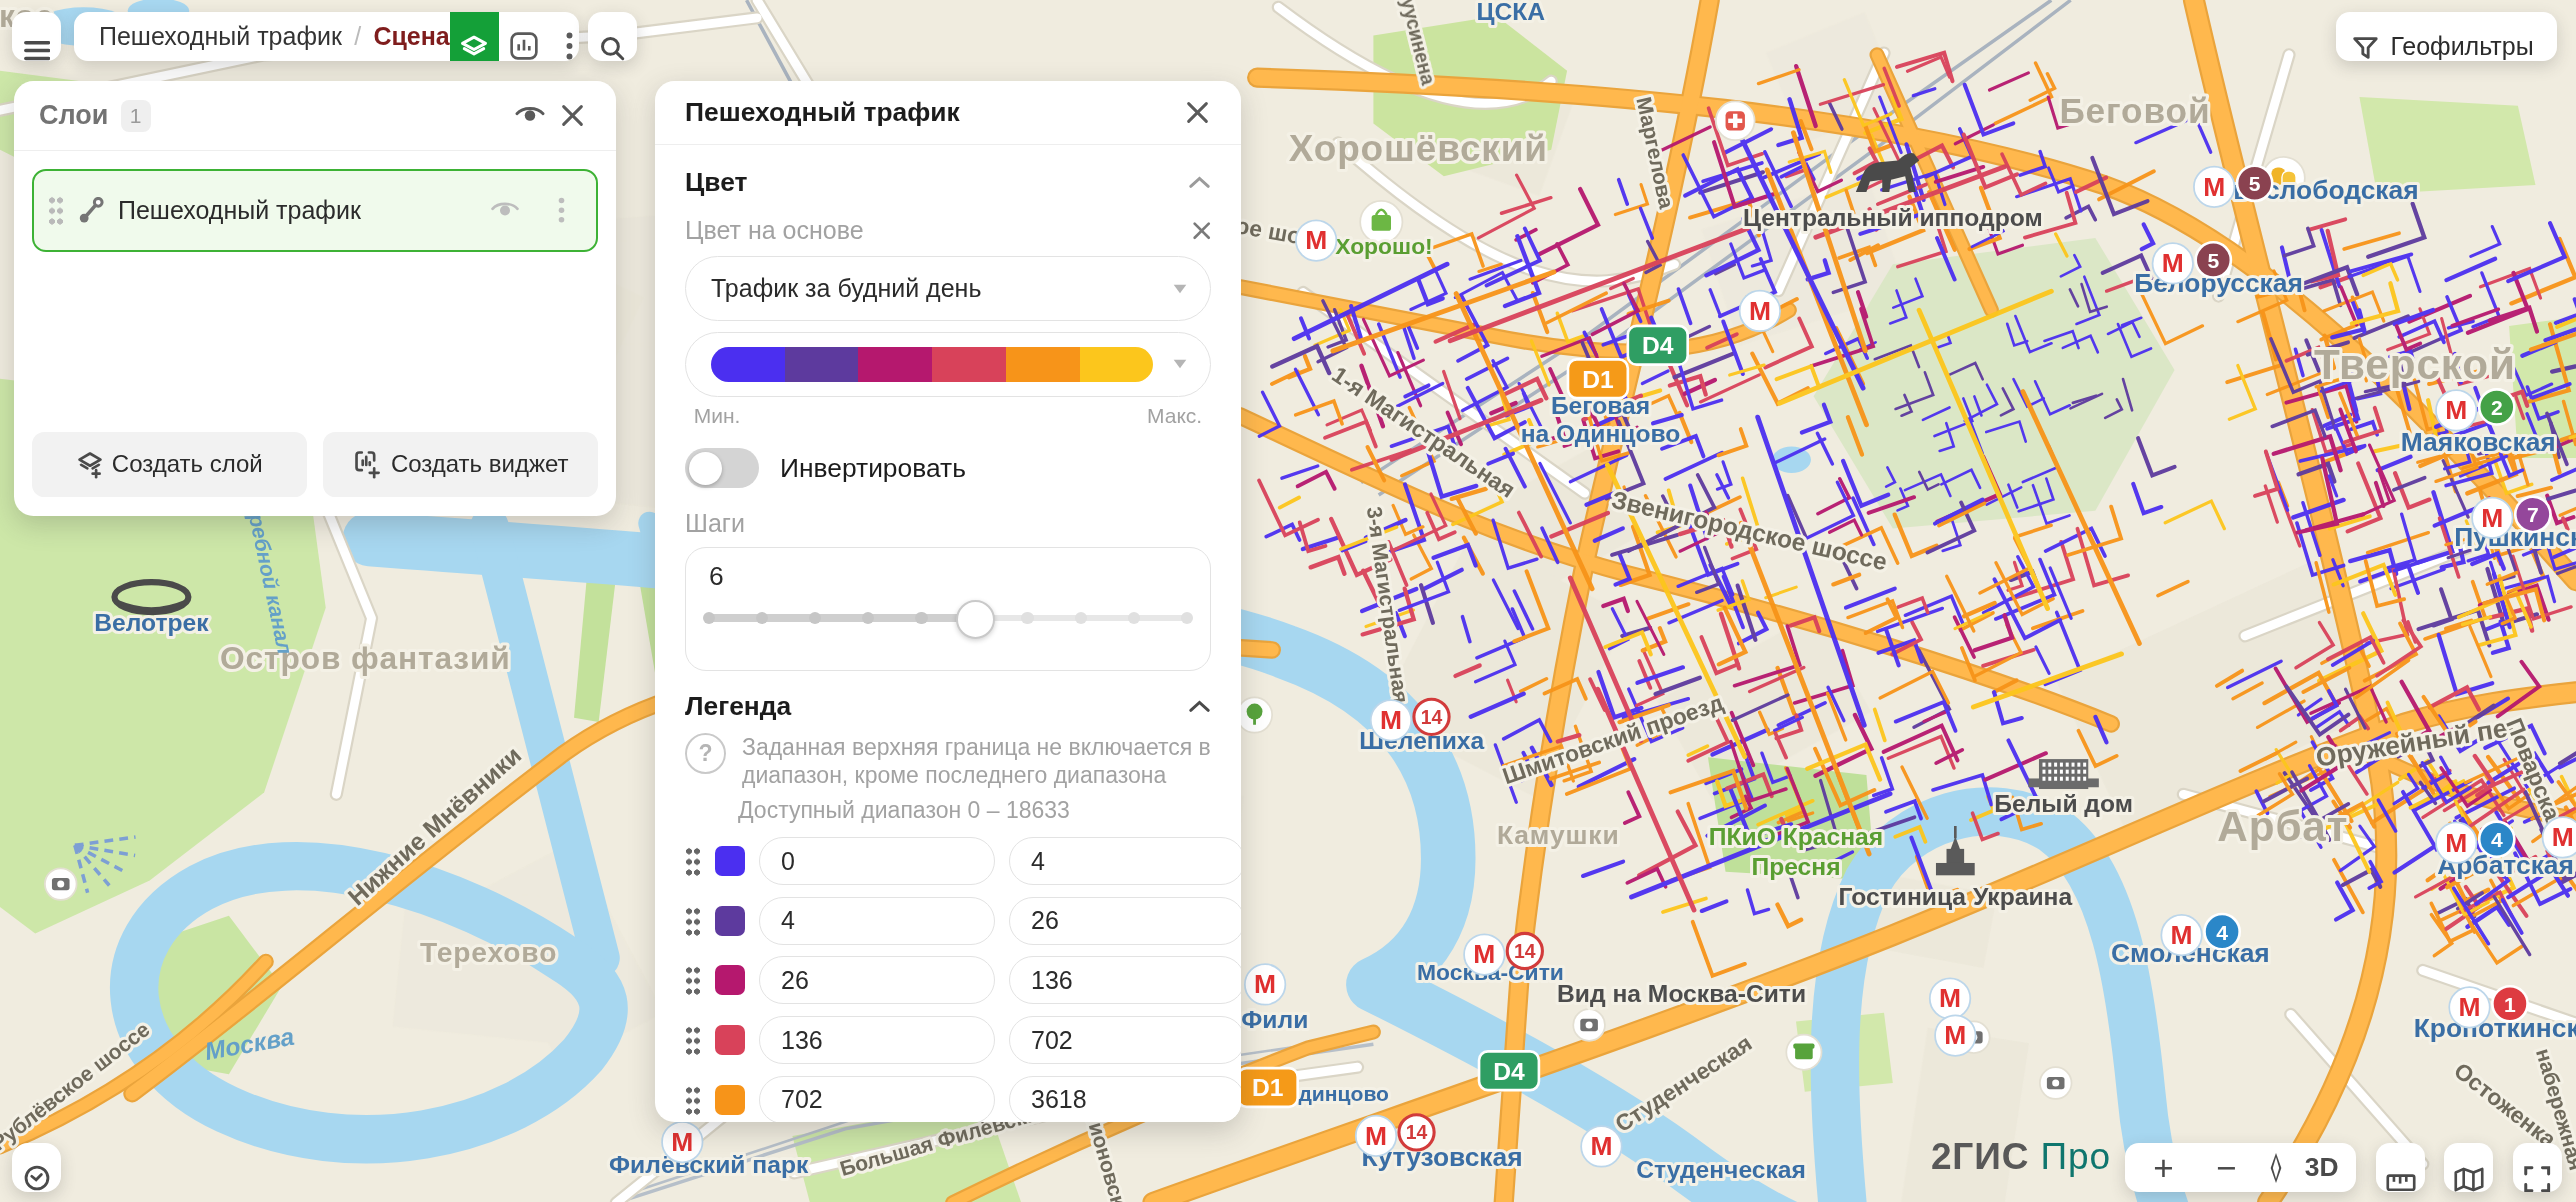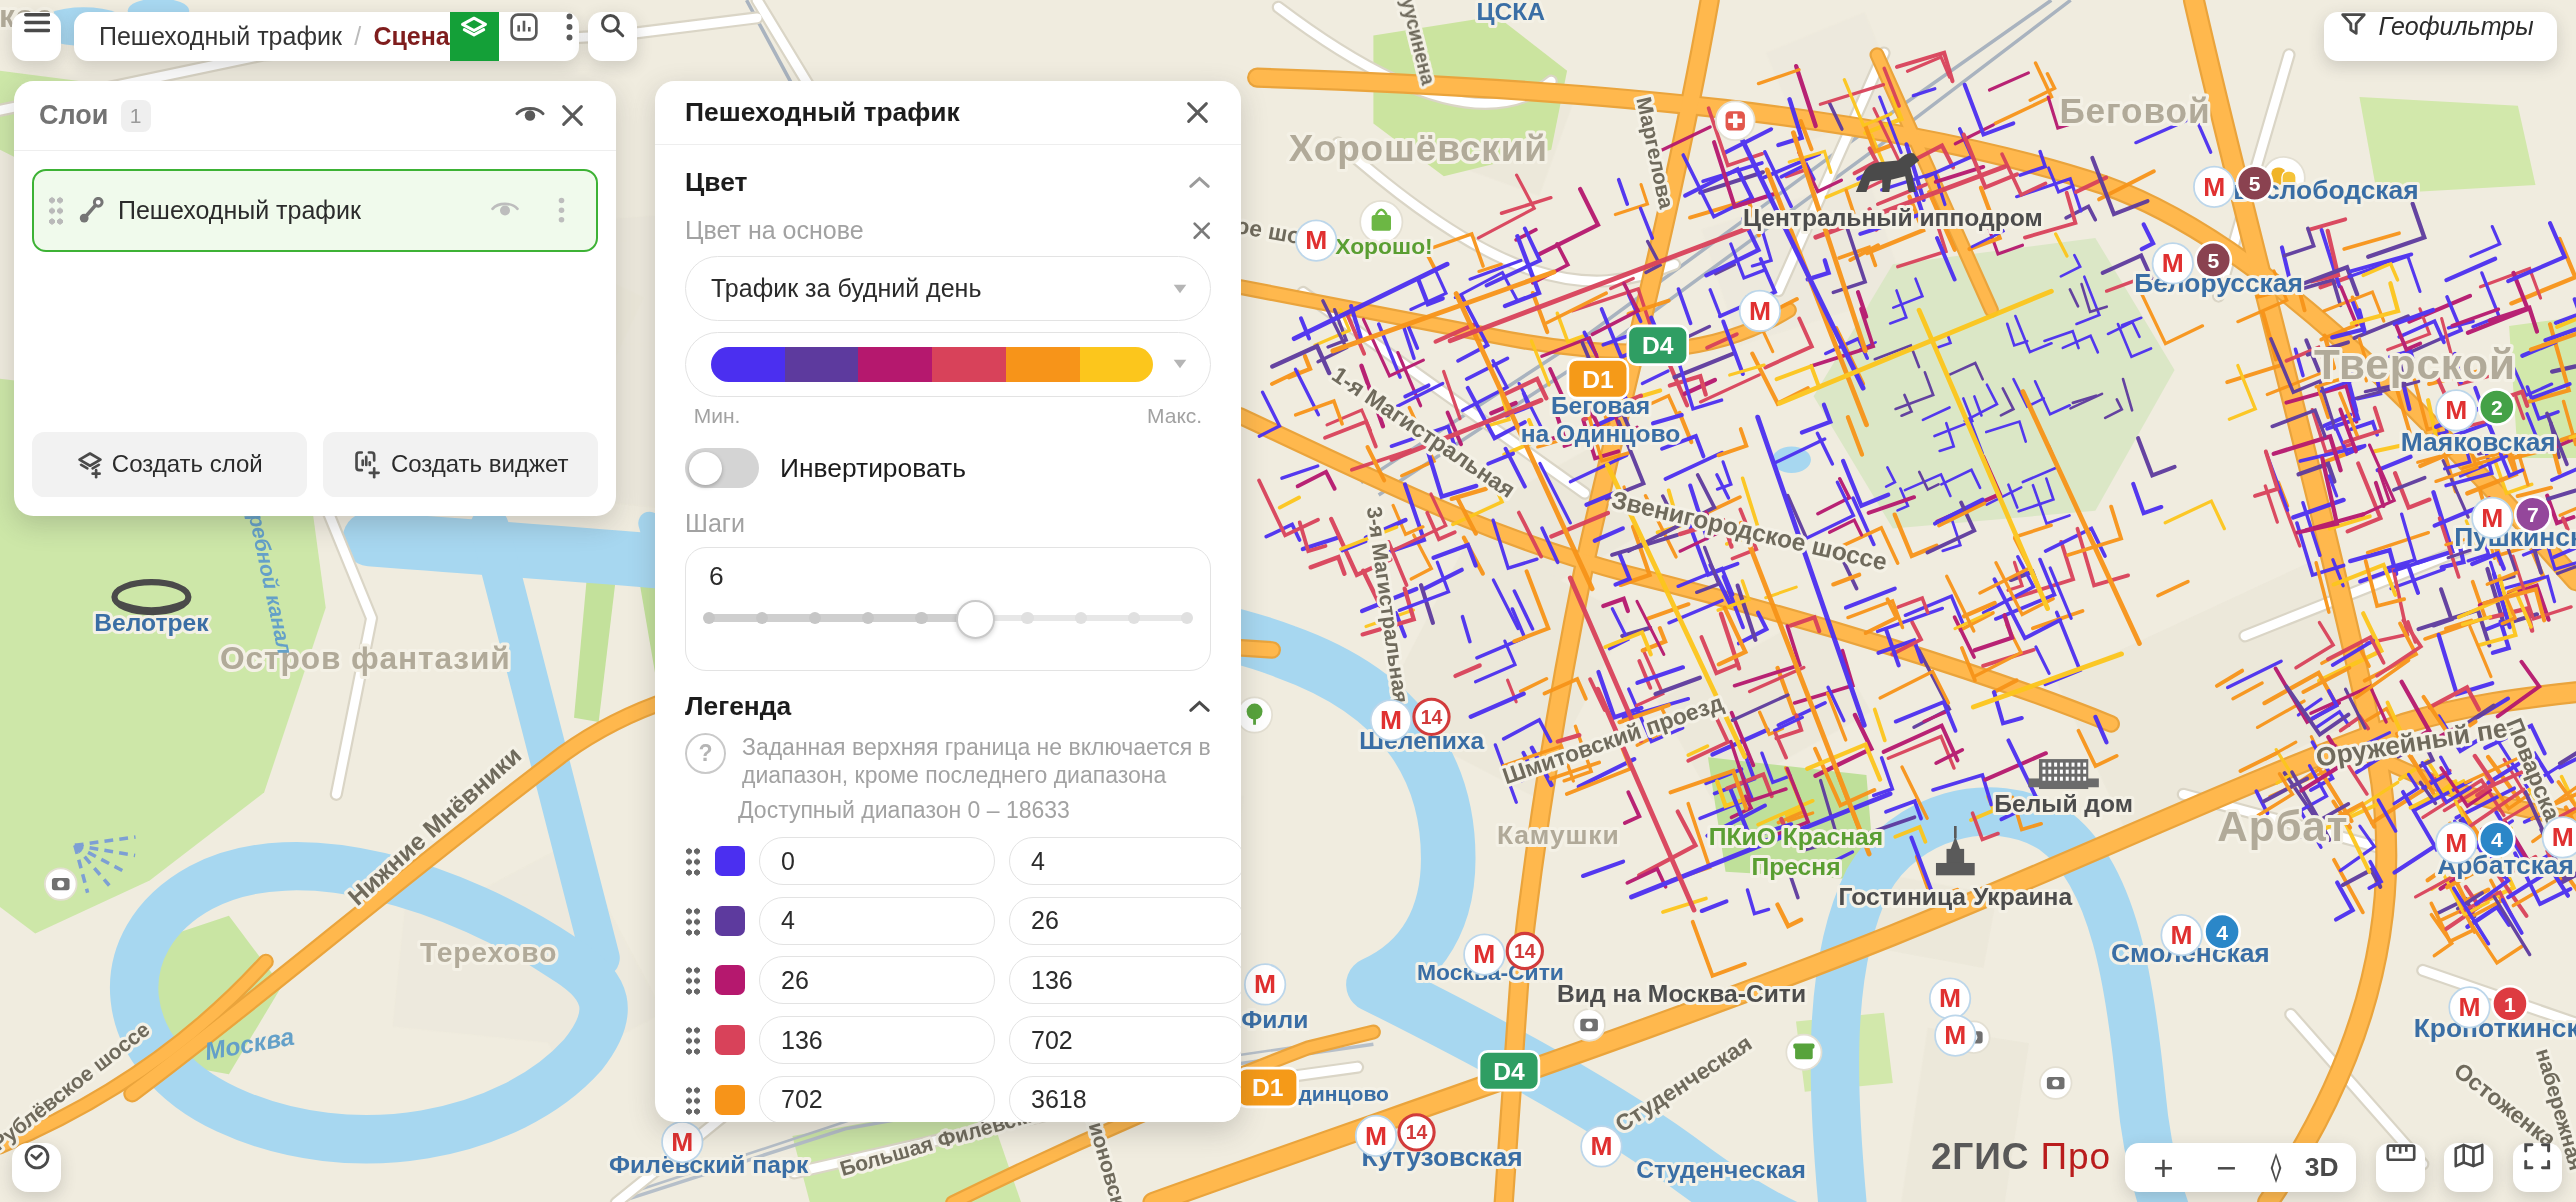--- a/index.html
+++ b/index.html
@@ -11,7 +11,7 @@
   }
   
   .panel{position:absolute;background:#fff;border-radius:19.4px;box-shadow:0 8.8px 26.4px rgba(60,60,60,.22);}
-  .btn{display:flex;align-items:flex-start;justify-content:center;cursor:pointer;font-style:italic;}
+  .btn{display:flex;align-items:flex-end;justify-content:center;cursor:pointer;}
   .white-btn{background:#fff;border-radius:14px;box-shadow:0 5.3px 16px rgba(60,60,60,.20);}
   svg{display:block;}
   

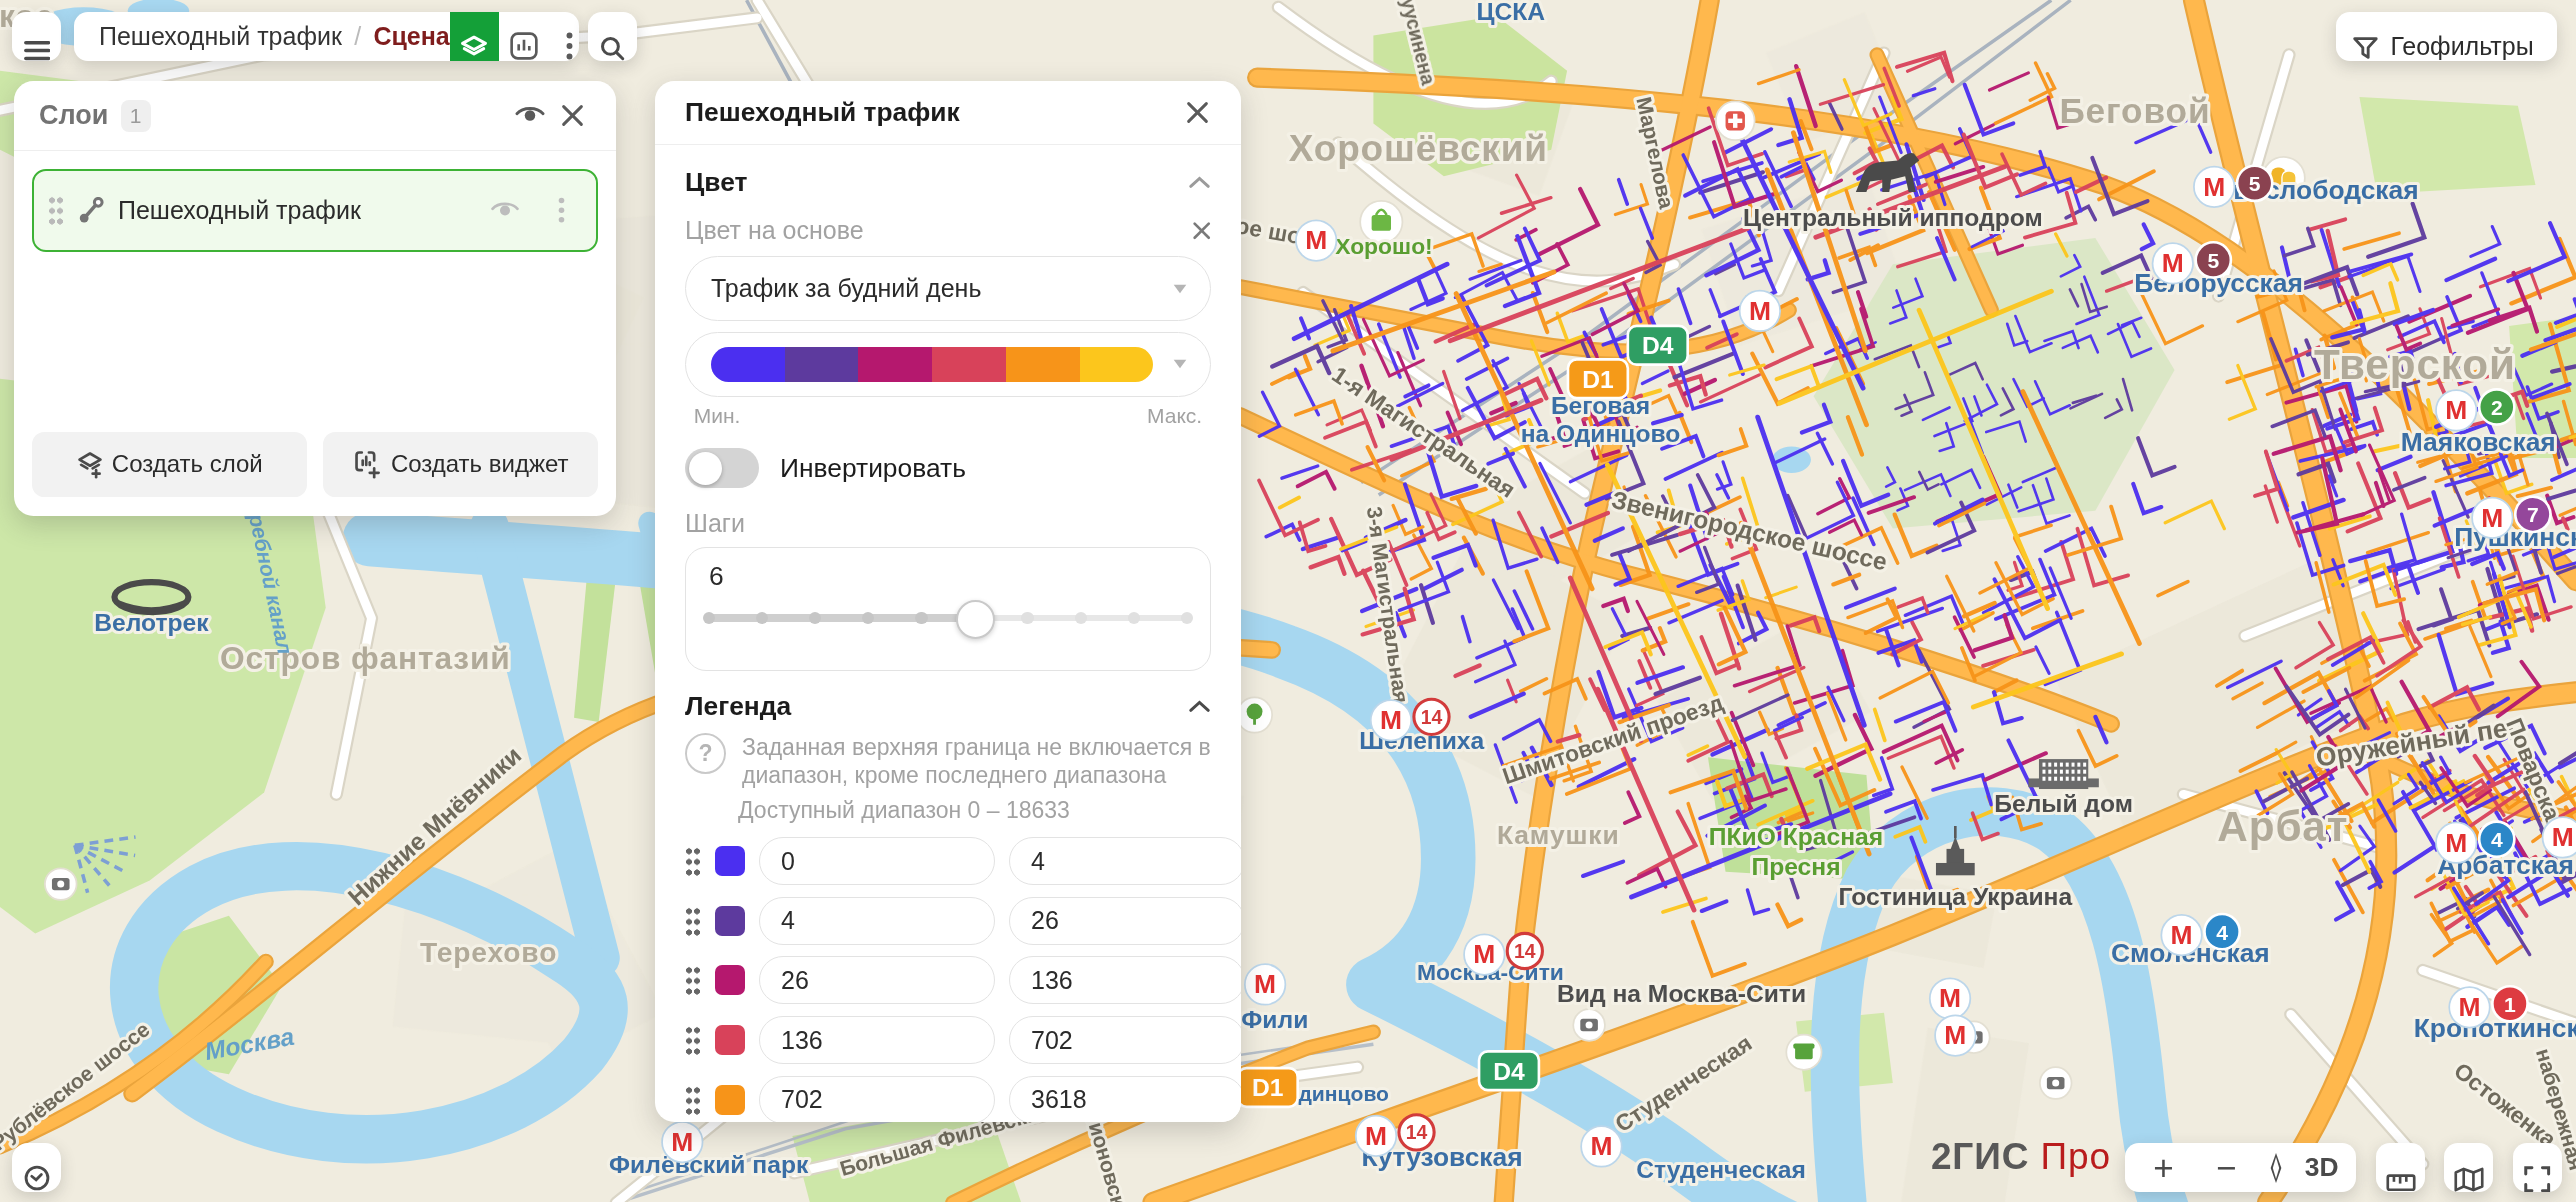--- a/index.html
+++ b/index.html
@@ -87,7 +87,7 @@
   
   #watermark{position:absolute;right:465px;bottom:25px;font-size:37px;letter-spacing:0.9px;}
   #watermark b{color:#585858;font-weight:700;}
-  #watermark span{color:#b91c1c;font-weight:400;}
+  #watermark span{color:#0f766e;font-weight:400;}
   #nav-pill{position:absolute;right:220px;bottom:10.6px;height:49px;width:217px;background:#fff;border-radius:14px;box-shadow:0 5.3px 16px rgba(60,60,60,.20);display:flex;align-items:center;justify-content:space-around;padding:0 7px;}
   #nav-pill .zi,#nav-pill .zo{font-size:35px;color:#4a4a4a;width:42px;text-align:center;cursor:pointer;line-height:46px;}
   #btn-3d{font-size:26.4px;font-weight:700;color:#4a4a4a;cursor:pointer;}

